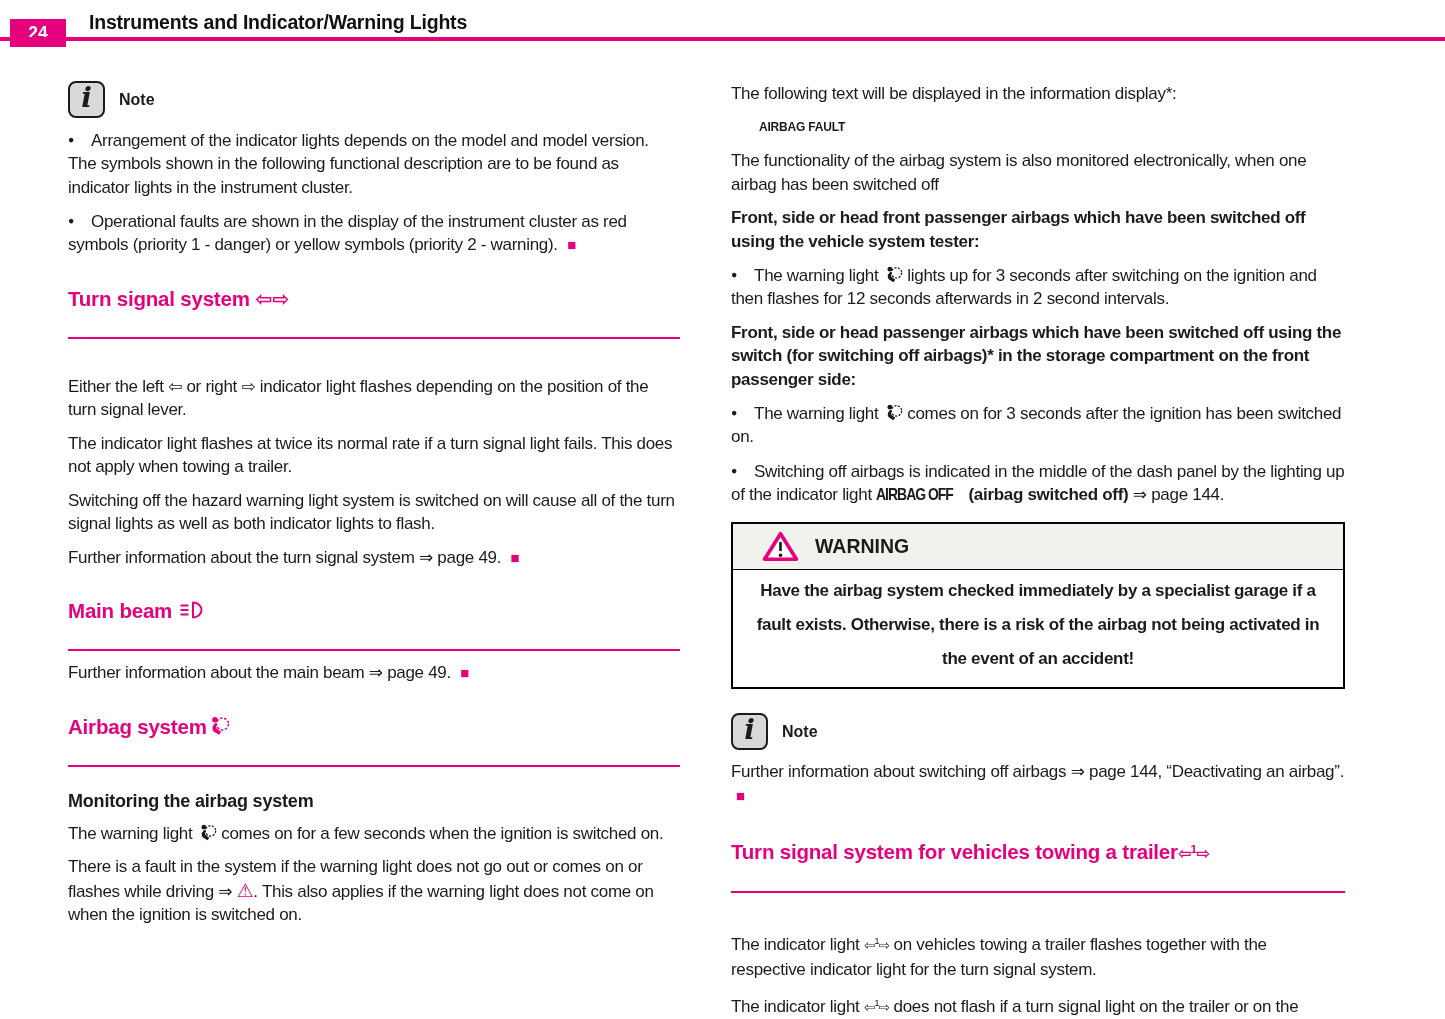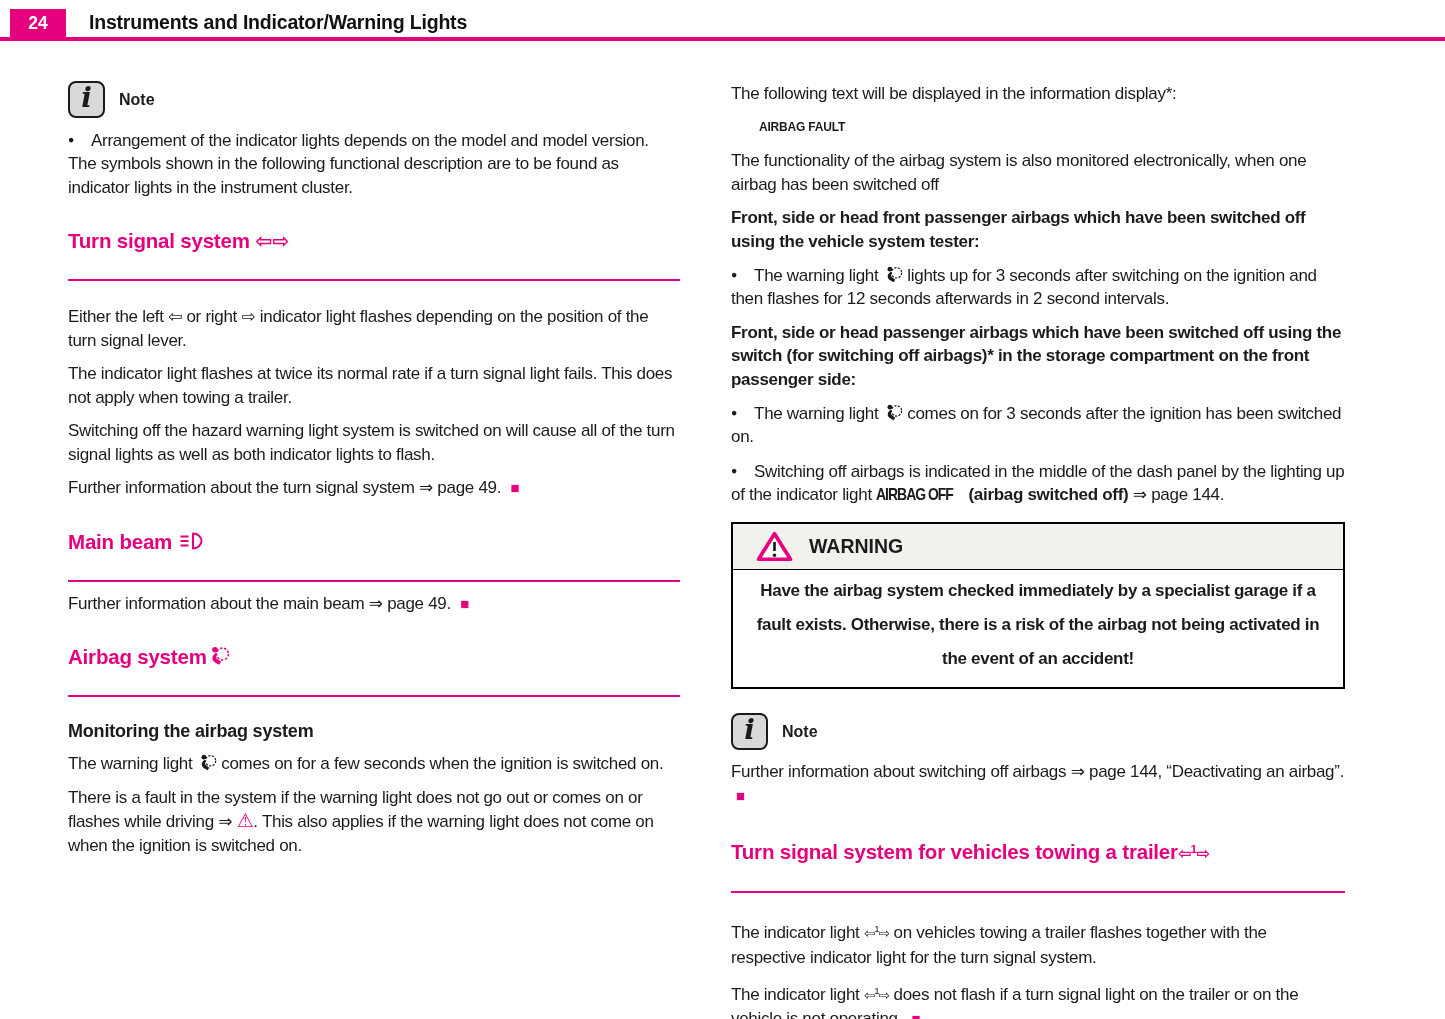--- a/index.html
+++ b/index.html
@@ -11,7 +11,7 @@
   }
   
   .page-num {
-    position:absolute; left:10px; top:9px; width:56px; height:28px;
+    position:absolute; left:10px; top:19px; width:56px; height:28px;
     background:var(--accent); color:#ffffff; font-weight:bold; font-size:17.5px;
     display:flex; align-items:center; justify-content:center;
   }

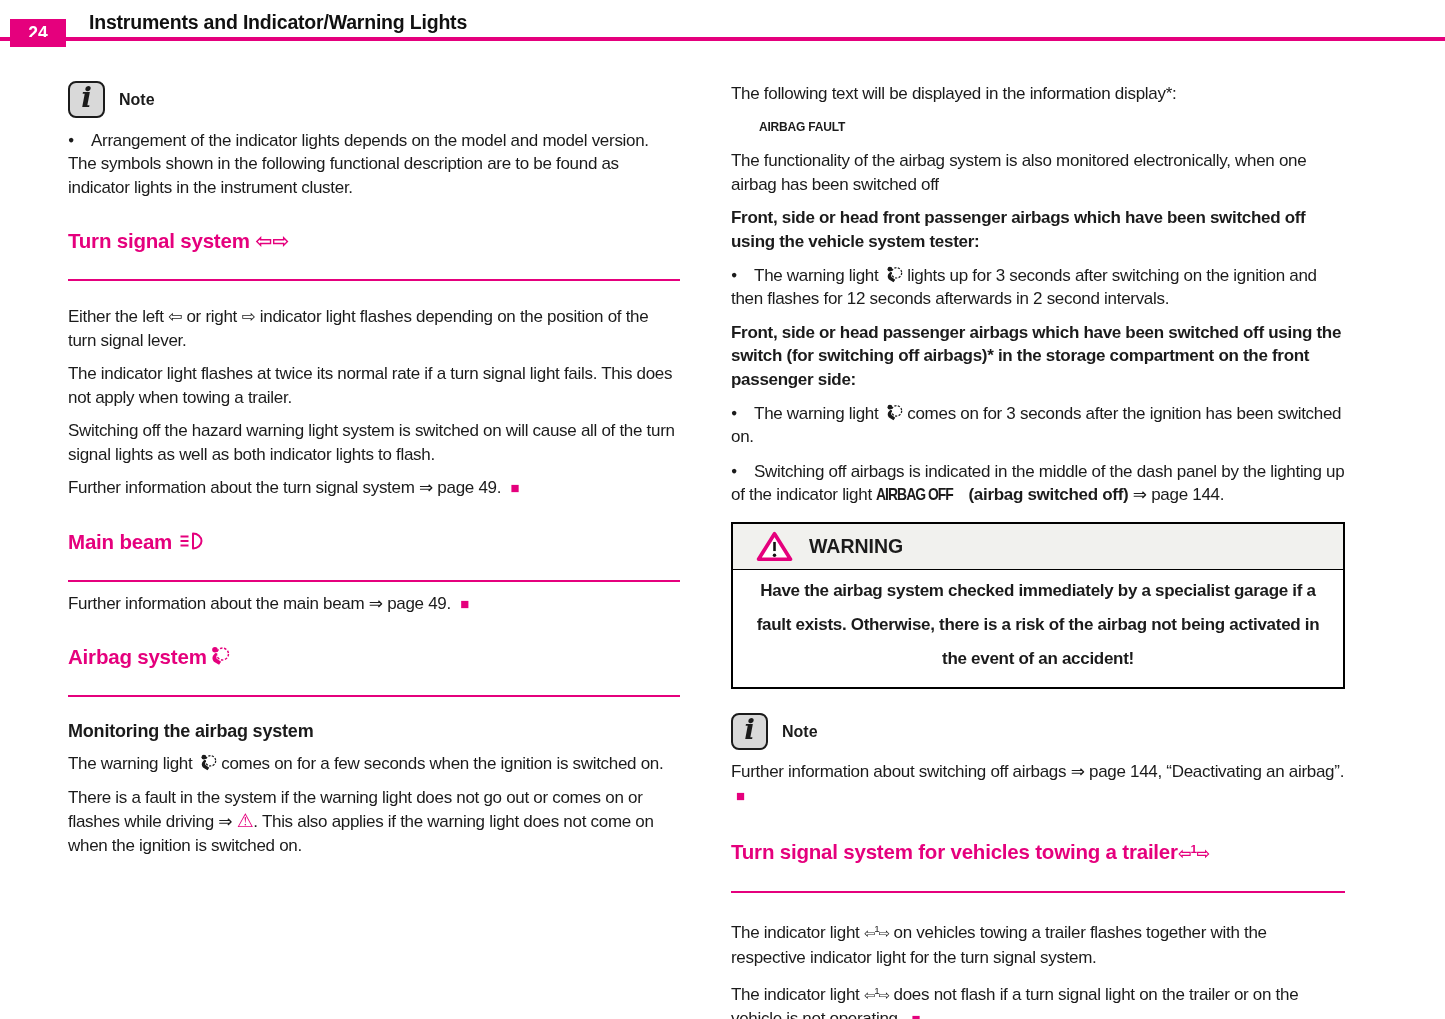--- a/index.html
+++ b/index.html
@@ -98,6 +98,7 @@
         <span class="note-label">Note</span>
       </div>
       <p class="bullet">Arrangement of the indicator lights depends on the model and model version. The symbols shown in the following functional description are to be found as indicator lights in the instrument cluster.</p>
+      <p class="bullet">Operational faults are shown in the display of the instrument cluster as red symbols (priority 1 - danger) or yellow symbols (priority 2 - warning). <span class="end-marker">■</span></p>
 
       <section>
         <h2>Turn signal system ⇦⇨</h2>

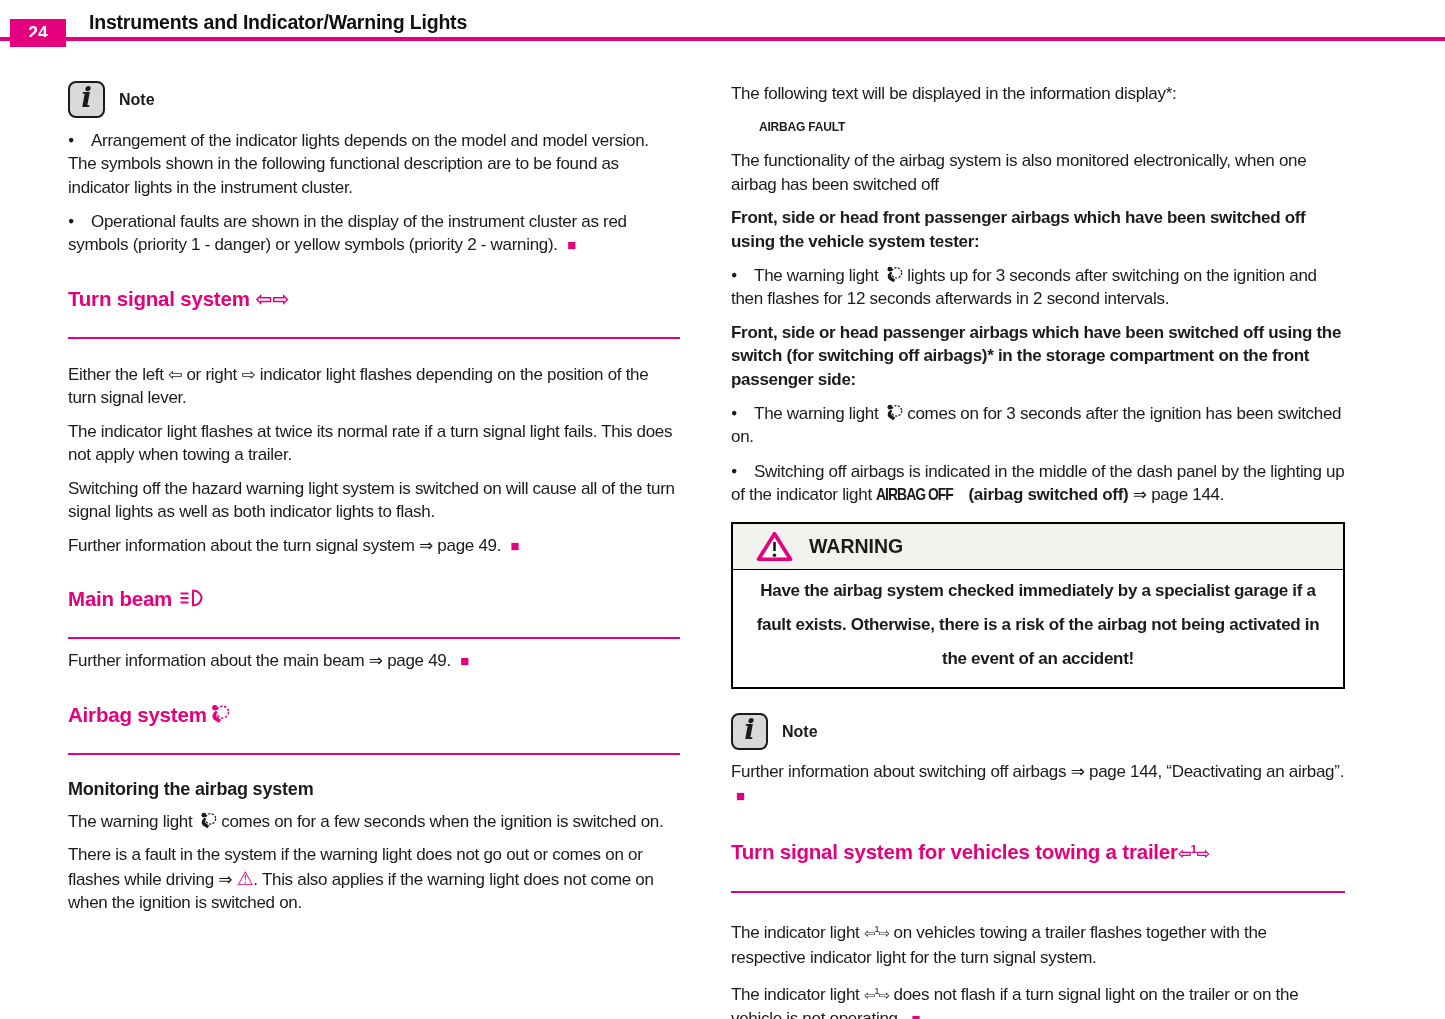--- a/index.html
+++ b/index.html
@@ -38,7 +38,7 @@
     font-weight:bold; letter-spacing:-0.2px;
     border-bottom:2.5px solid var(--accent); padding-bottom:26px;
   }
-  section > p.first { margin-top:24px; }
+  section > p.first { margin-top:36px; }
   h3 { font-size:18px; font-weight:bold; margin:24px 0 10px; letter-spacing:-0.2px; }
 
   

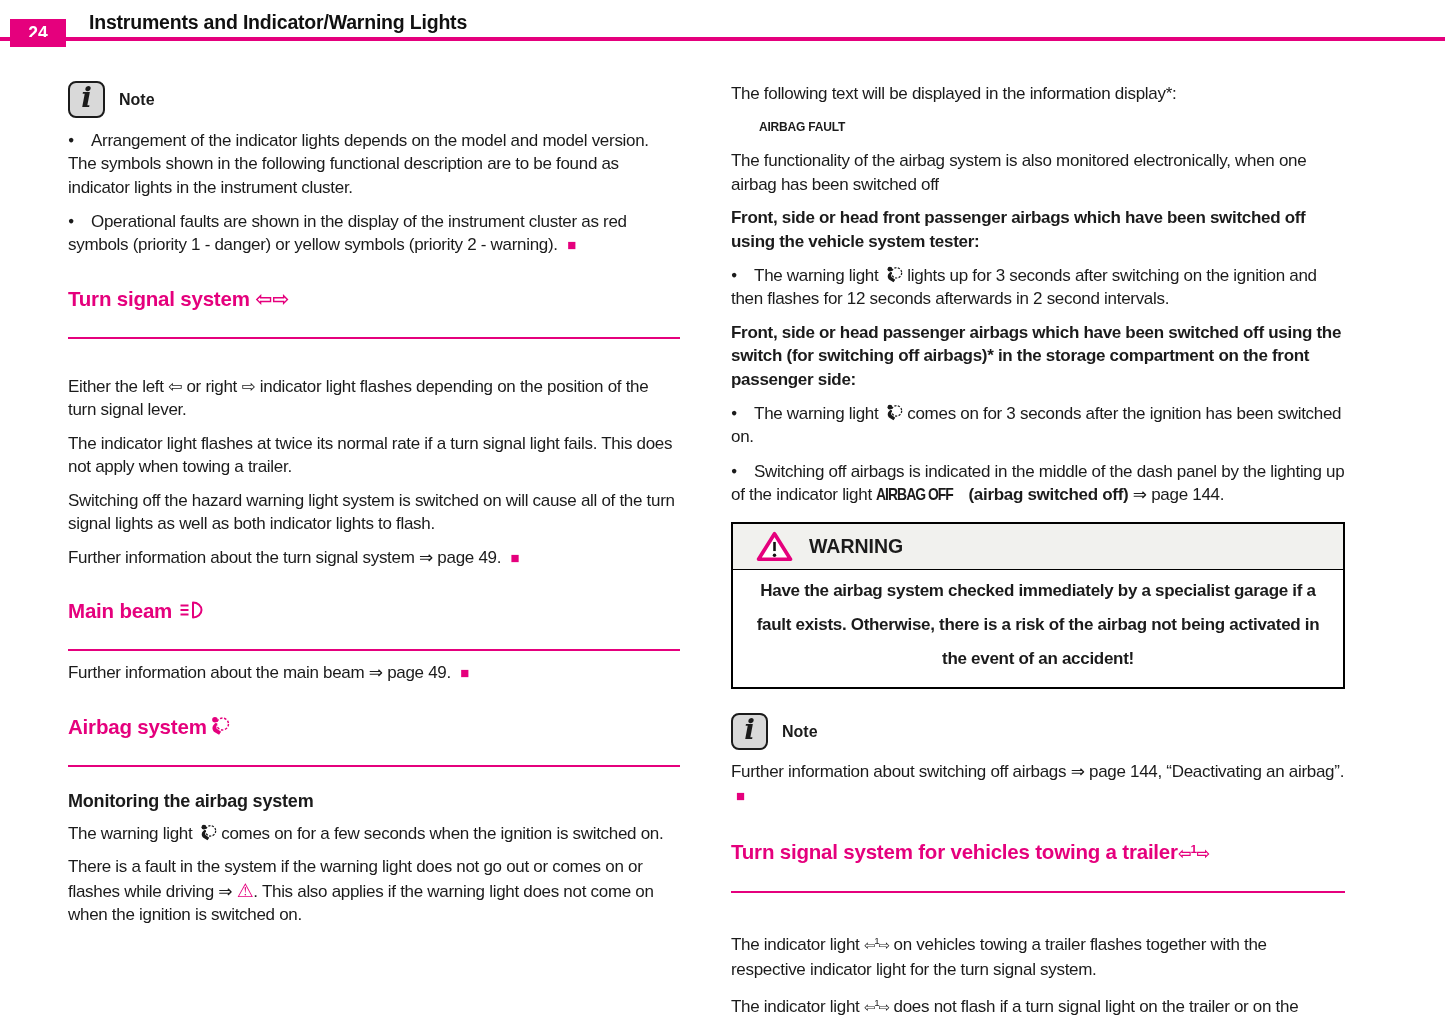--- a/index.html
+++ b/index.html
@@ -56,7 +56,7 @@
   .warning-box { border:2px solid #000; margin-top:16px; background:#fff; }
   .warning-head {
     background:#f1f1ee; border-bottom:1.5px solid #000;
-    padding:7px 23px; display:flex; align-items:center; gap:16px;
+    padding:7px 29px; display:flex; align-items:center; gap:16px;
   }
   .warning-label { font-weight:bold; font-size:19.5px; }
   .warning-body { padding:4px 12px 11px; font-weight:bold; font-size:17px; line-height:34px; letter-spacing:-0.3px;text-align:center; }

